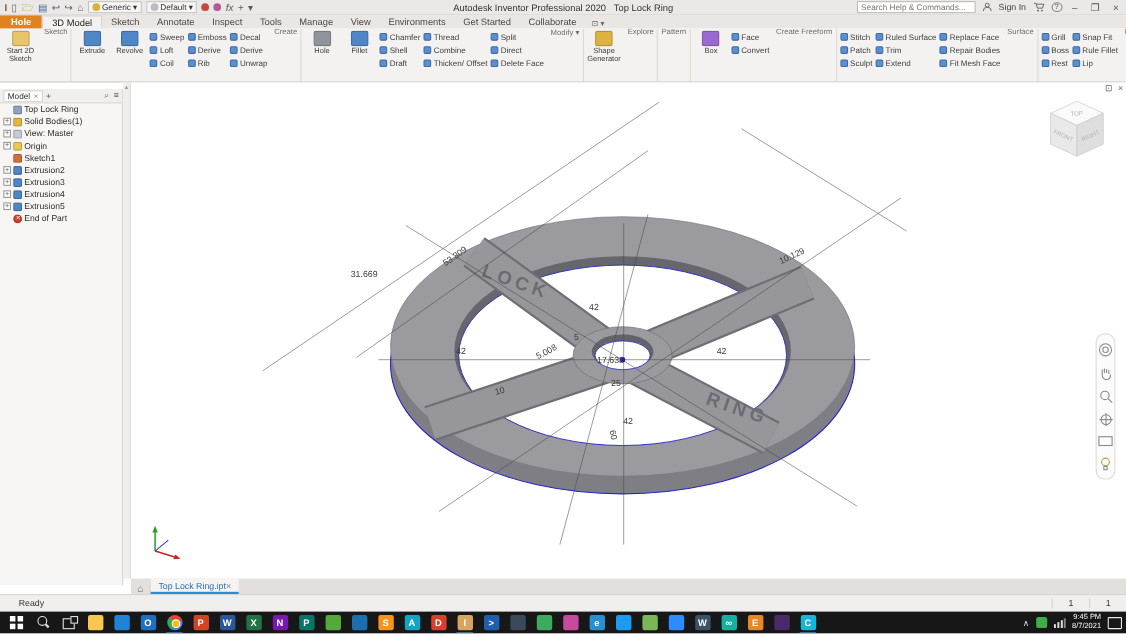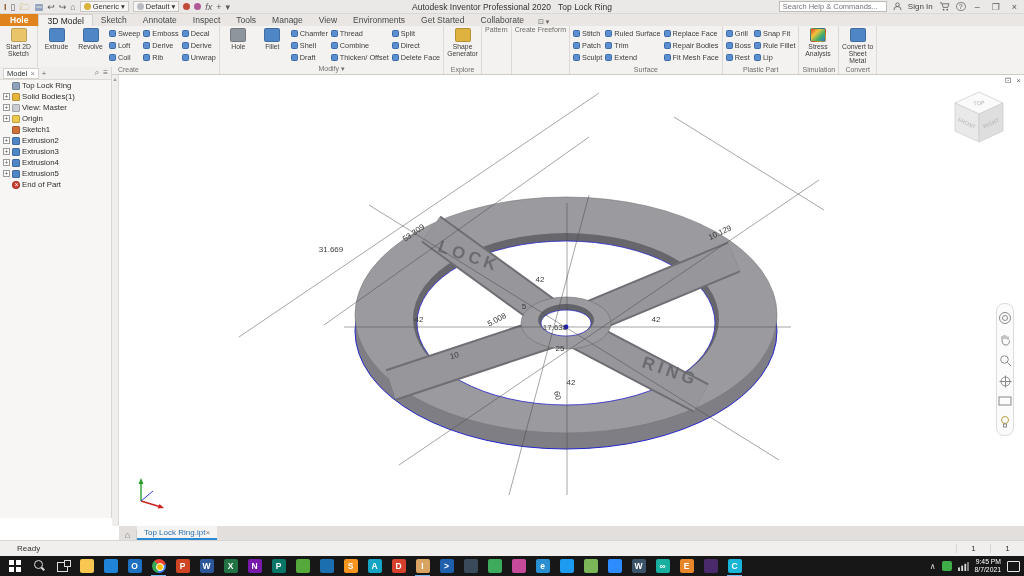--- a/index.html
+++ b/index.html
@@ -26,7 +26,7 @@
 
   
   #ribbon{top:26px;left:0;width:1024px;height:49px;background:#f4f2f0;border-bottom:1px solid #cfccc8;display:flex;overflow:hidden;}
-  .rgroup{display:flex;flex-direction:column;border-right:1px solid #ddd9d5;height:100%;}
+  .rgroup{display:flex;flex-direction:row;border-right:1px solid #ddd9d5;height:100%;}
   .rbody{display:flex;flex:1;align-items:stretch;padding:1px 2px 0 2px;gap:1px;}
   .rlabel{font-size:7px;color:#6f6c68;text-align:center;padding:0 3px 1px 3px;white-space:nowrap;}
   .bigbtn{width:33px;display:flex;flex-direction:column;align-items:center;justify-content:flex-start;gap:1px;padding-top:1px;}

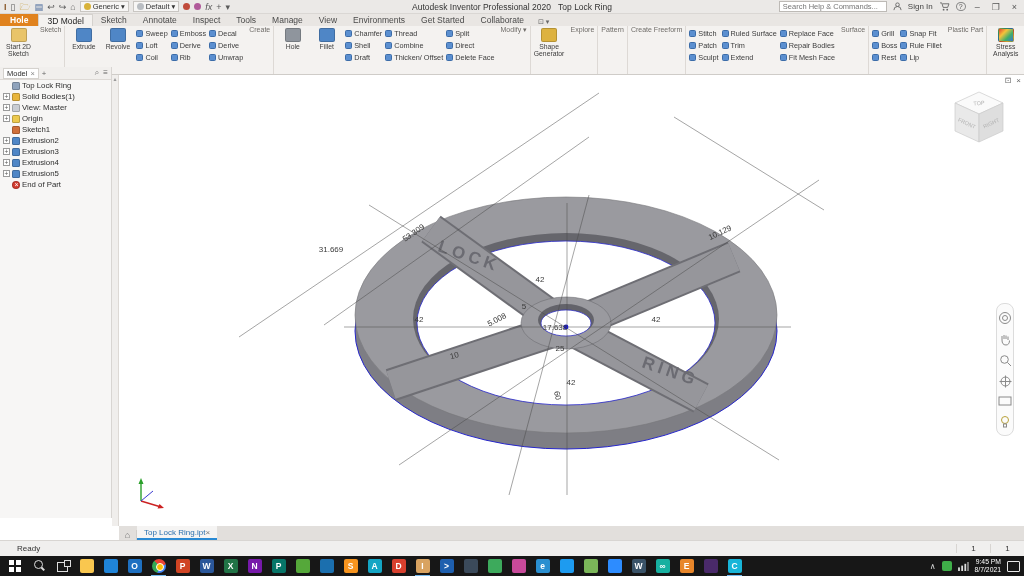--- a/index.html
+++ b/index.html
@@ -297,6 +297,22 @@
       <div class="rlabel">Pattern</div>
     </div>
     <div class="rgroup">
+      <div class="rbody">
+        <div class="bigbtn">
+          <div class="bigicon" style="background: rgb(154, 106, 208);"></div>
+          <span class="blab">Box</span>
+        </div>
+        <div class="rcol">
+          <div class="sbtn">
+            <span class="sicon"></span>
+            <span>Face</span>
+          </div>
+          <div class="sbtn">
+            <span class="sicon"></span>
+            <span>Convert</span>
+          </div>
+        </div>
+      </div>
       <div class="rlabel">Create Freeform</div>
     </div>
     <div class="rgroup">

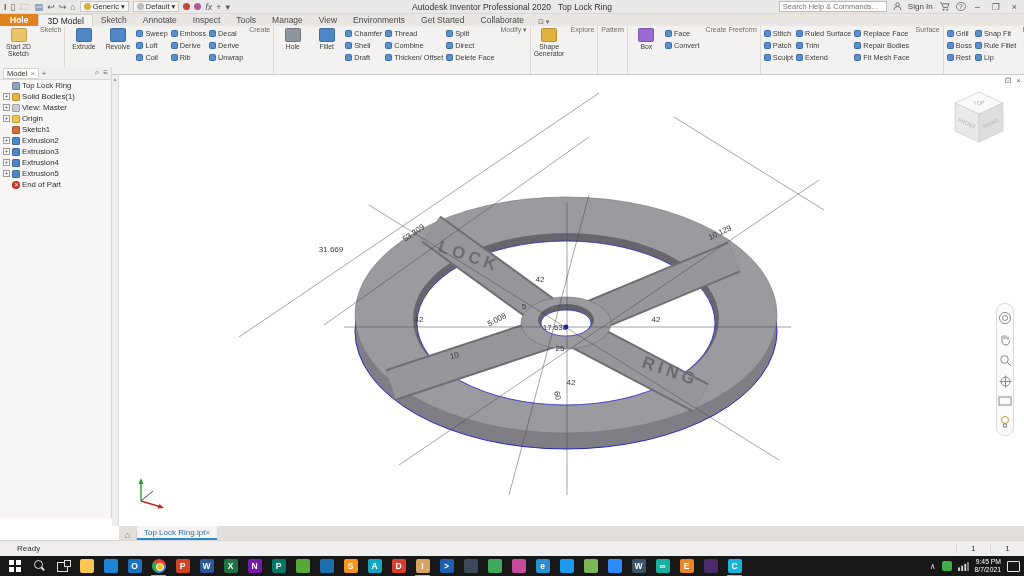--- a/index.html
+++ b/index.html
@@ -38,7 +38,7 @@
   .sicon{width:7px;height:7px;border-radius:1.5px;background:#5b8fd0;border:1px solid #3c6ca8;flex:none;}
 
   
-  #browser{top:67px;left:0;width:112px;height:451px;background:#f7f6f5;border-right:1px solid #d8d5d2;font-size:7.8px;color:#2e2e2e;}
+  #browser{top:81px;left:0;width:112px;height:451px;background:#f7f6f5;border-right:1px solid #d8d5d2;font-size:7.8px;color:#2e2e2e;}
   #browser-head{height:13px;display:flex;align-items:center;border-bottom:1px solid #ddd9d5;padding:0 3px;gap:3px;background:#f1efed;}
   #browser-head .btab{display:flex;gap:3px;align-items:center;background:#fff;border:1px solid #d5d2ce;height:11px;padding:0 3px;font-size:7.5px;}
   #browser-head .hicons{margin-left:auto;display:flex;gap:4px;color:#666;font-size:8px;}

